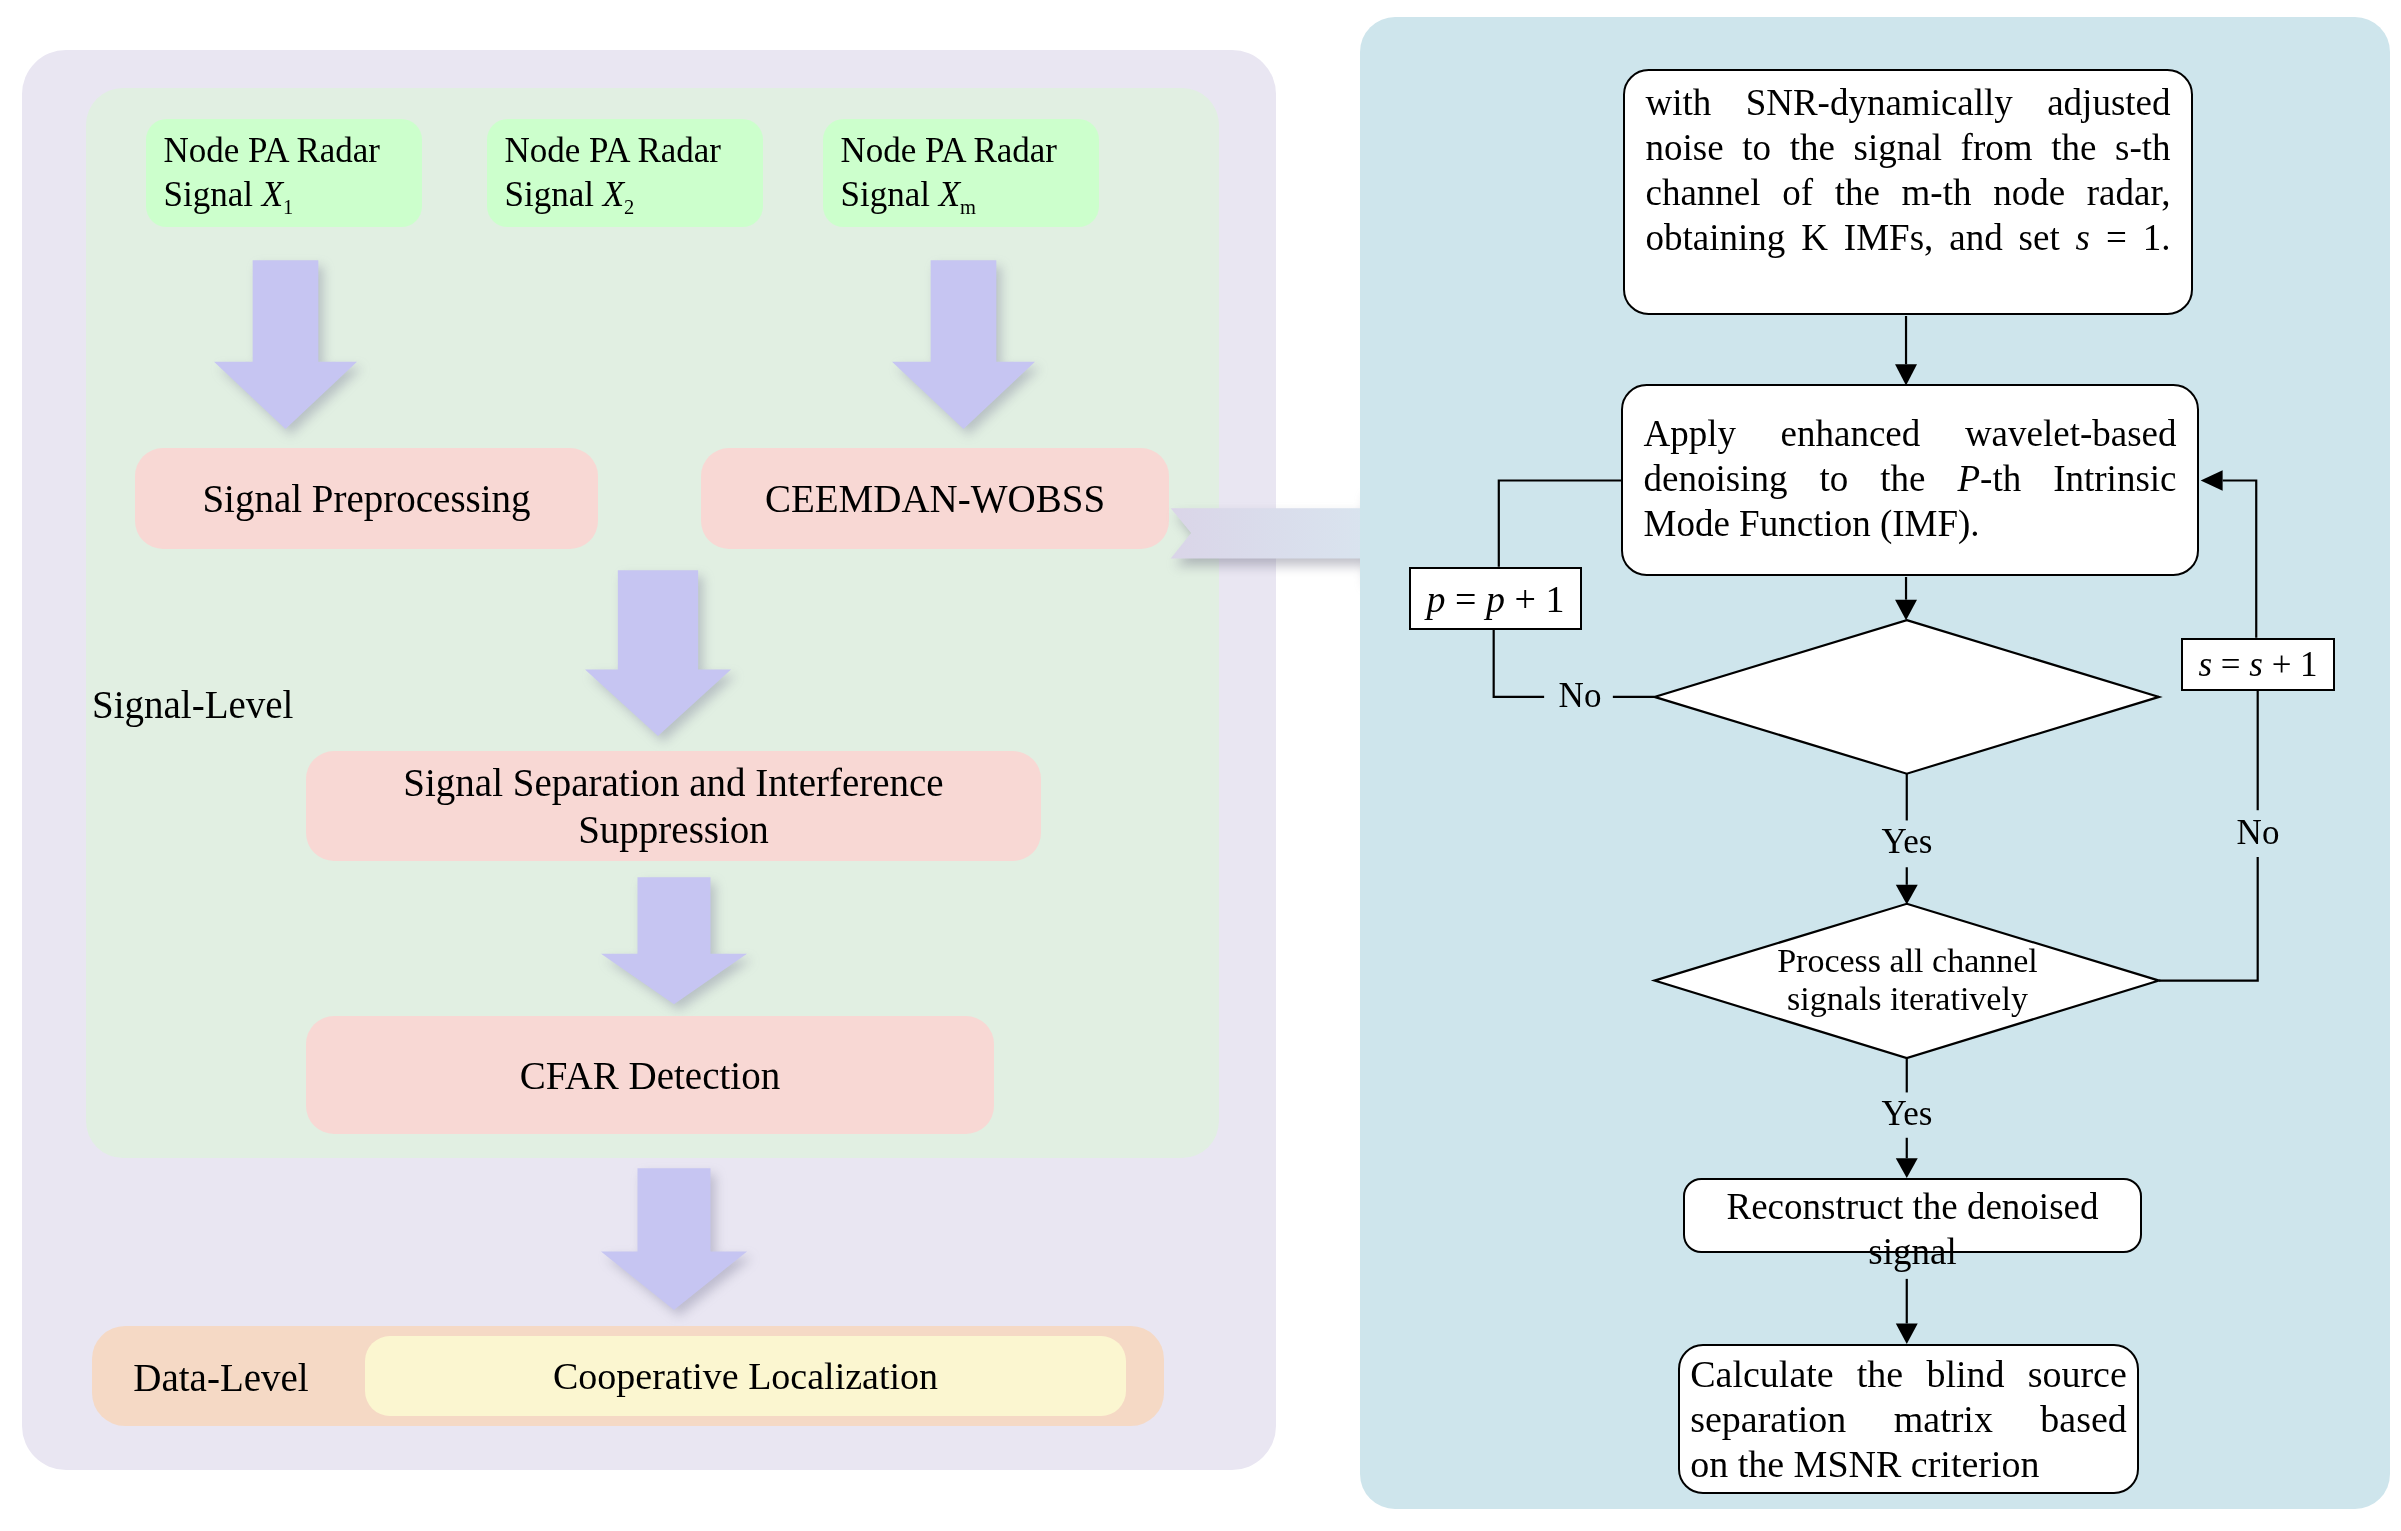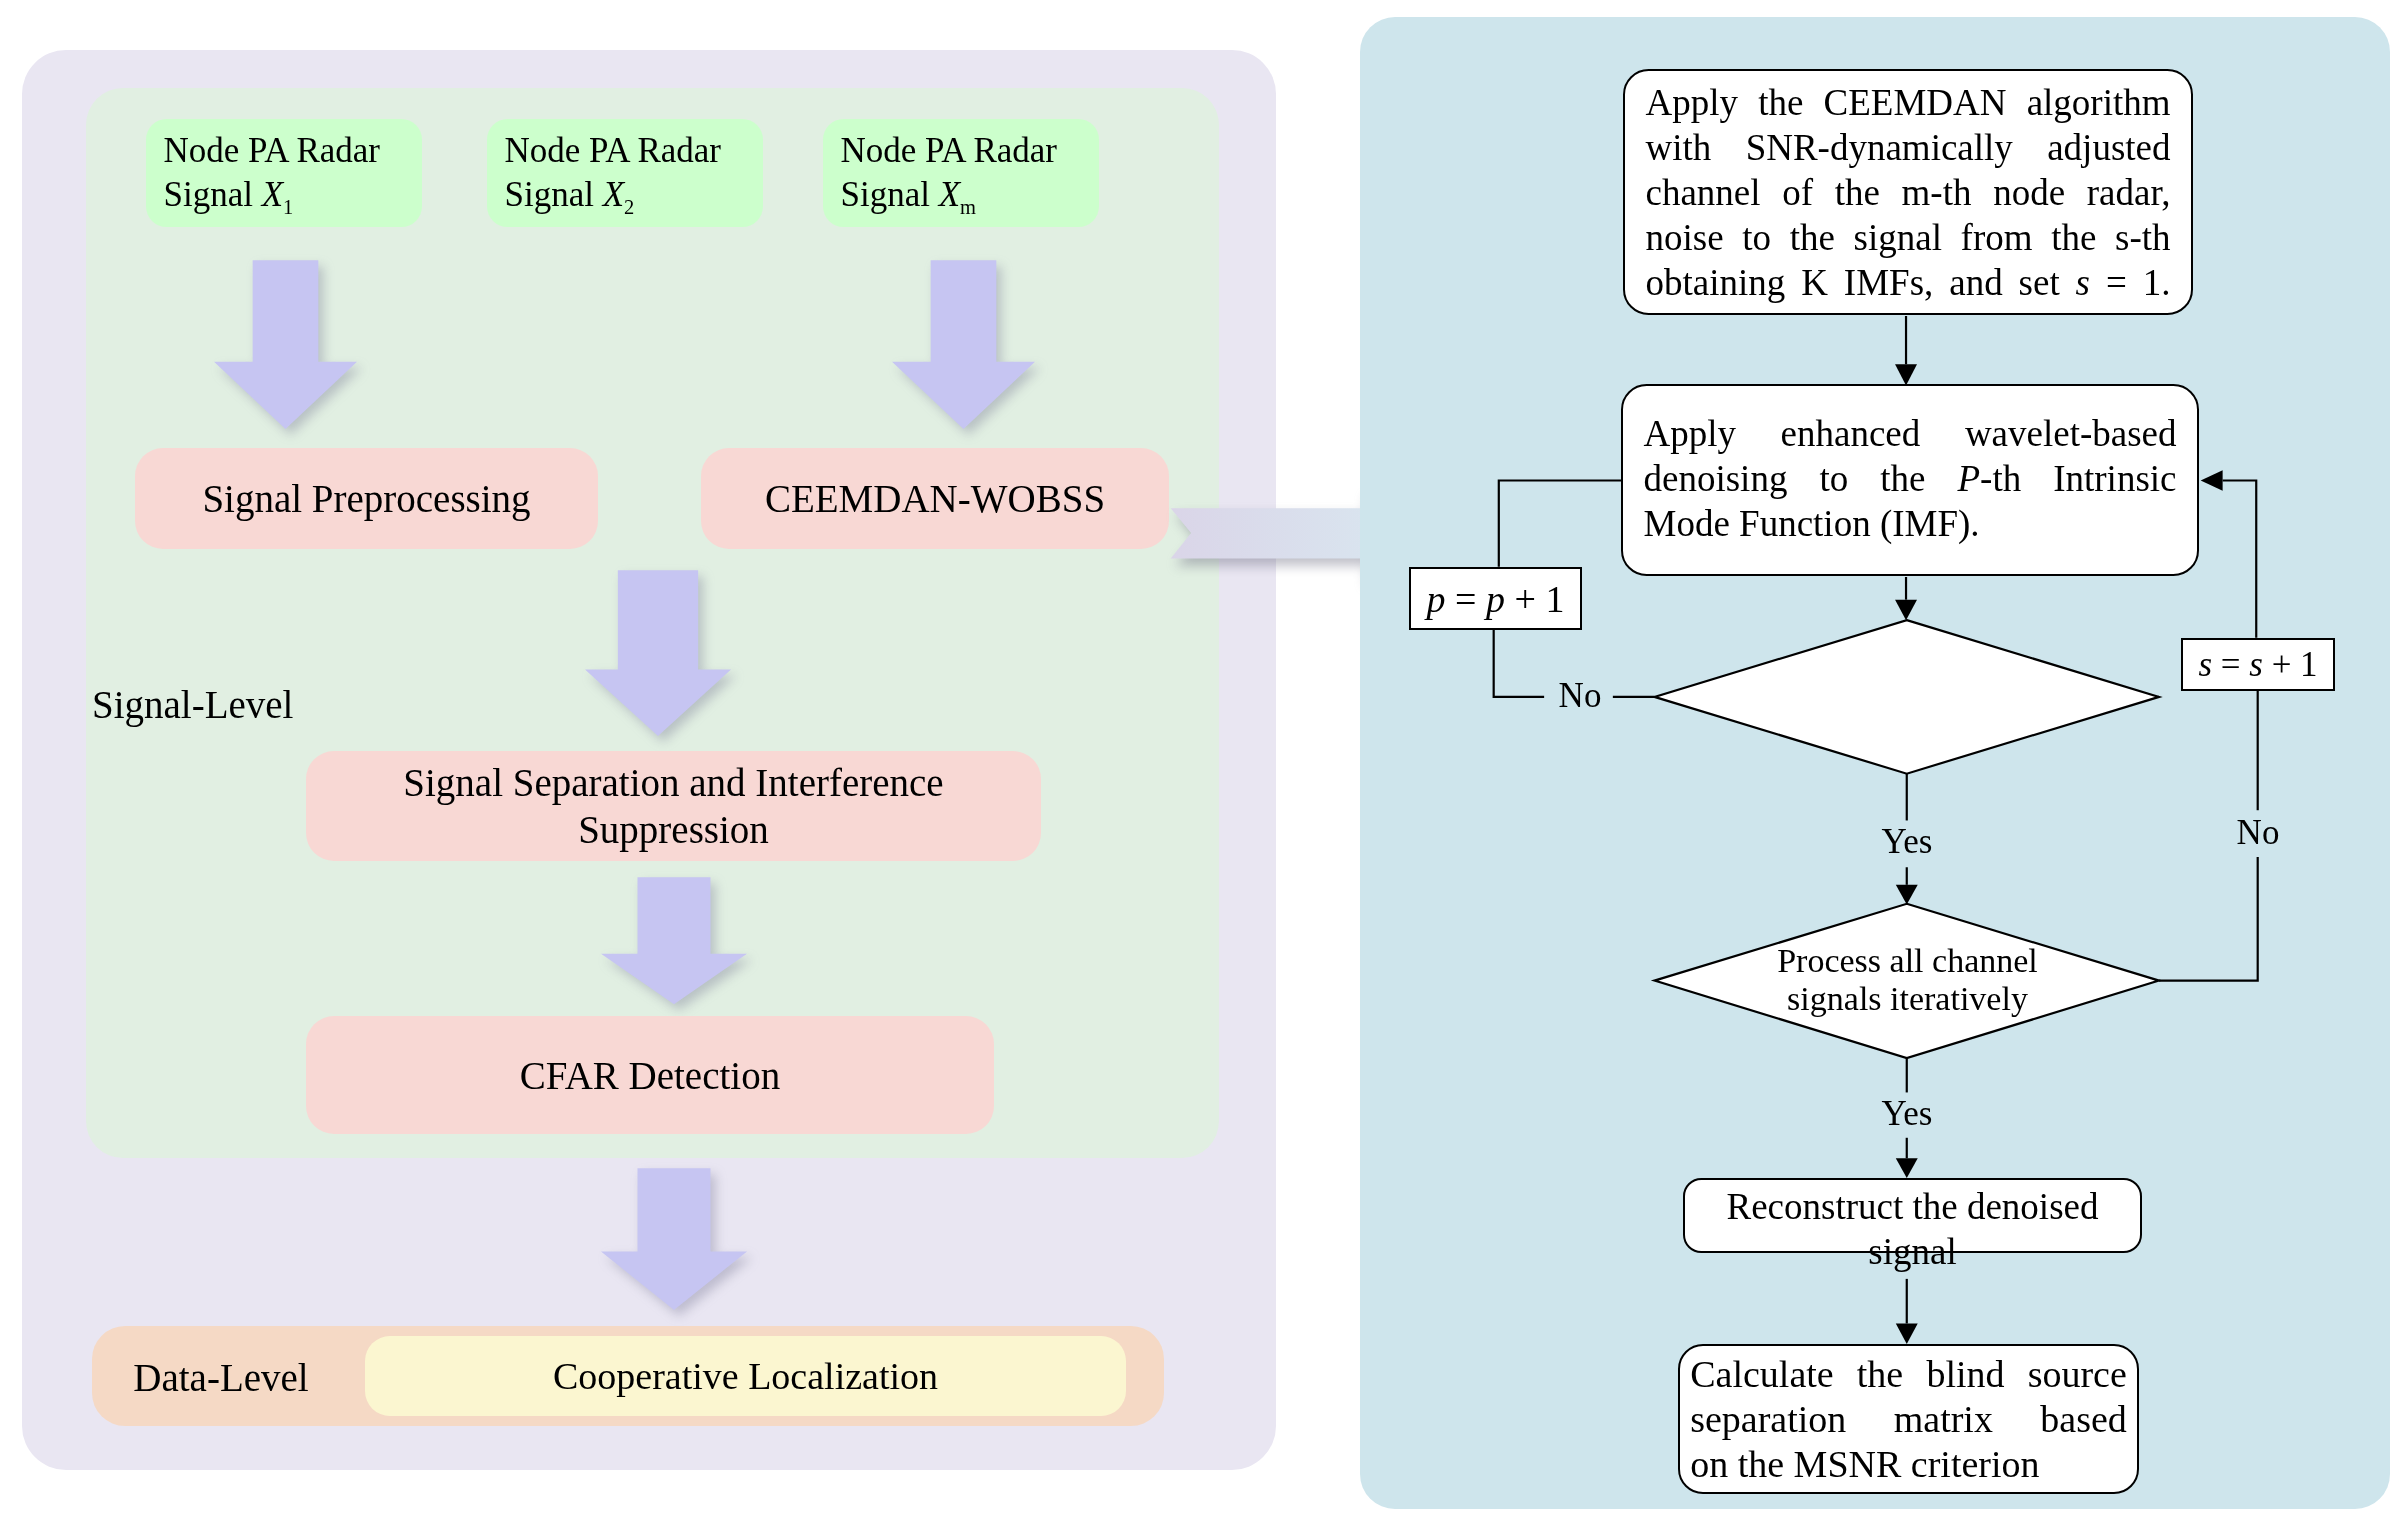--- a/index.html
+++ b/index.html
@@ -144,7 +144,6 @@
   </svg>
 
   <div class="abs wbox r35 step-text" style="left:1623px;top:69px;width:570px;height:246px;padding:8.8px 20.5px;">
-    <div class="jline">Apply the CEEMDAN algorithm</div>
     <div class="jline">with SNR-dynamically adjusted</div>
     <div class="jline">channel of the m-th node radar,</div>
     <div class="jline">noise to the signal from the s-th</div>

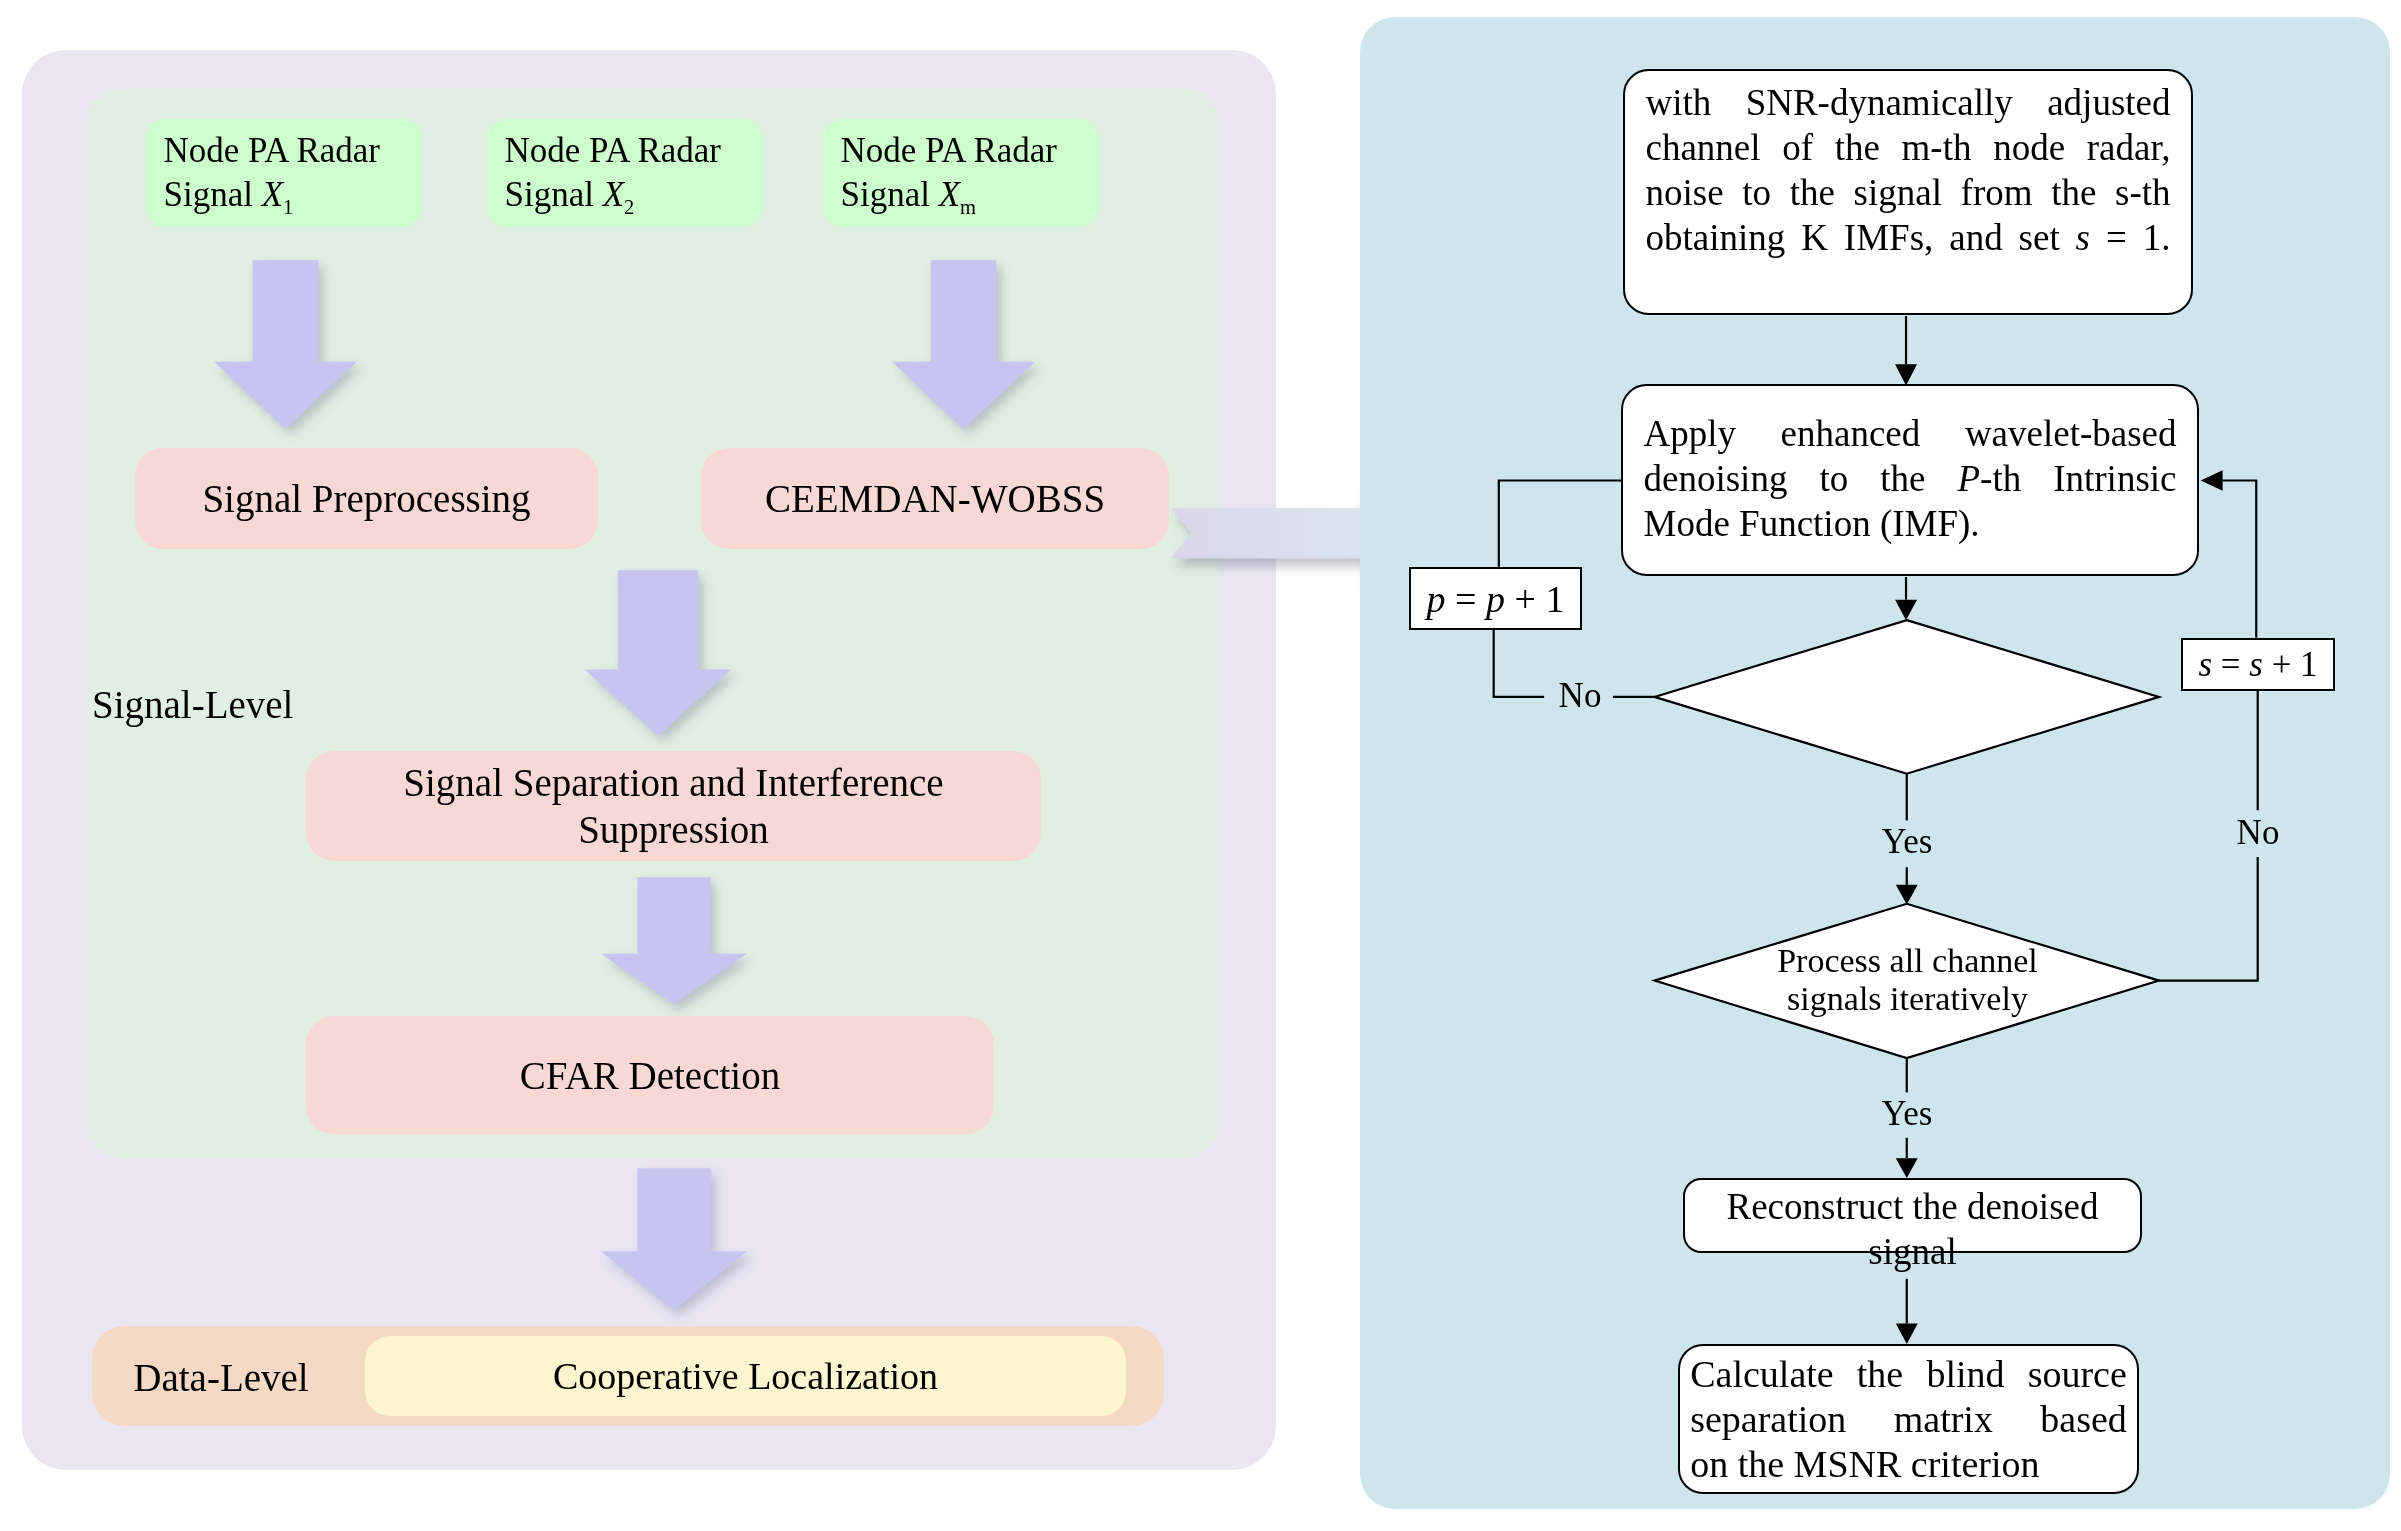--- a/index.html
+++ b/index.html
@@ -145,8 +145,8 @@
 
   <div class="abs wbox r35 step-text" style="left:1623px;top:69px;width:570px;height:246px;padding:8.8px 20.5px;">
     <div class="jline">with SNR-dynamically adjusted</div>
+    <div class="jline">noise to the signal from the s-th</div>
     <div class="jline">channel of the m-th node radar,</div>
-    <div class="jline">noise to the signal from the s-th</div>
     <div class="jline"><span>obtaining K IMFs, and set </span><span class="var">s</span><span> = 1.</span></div>
   </div>
 

